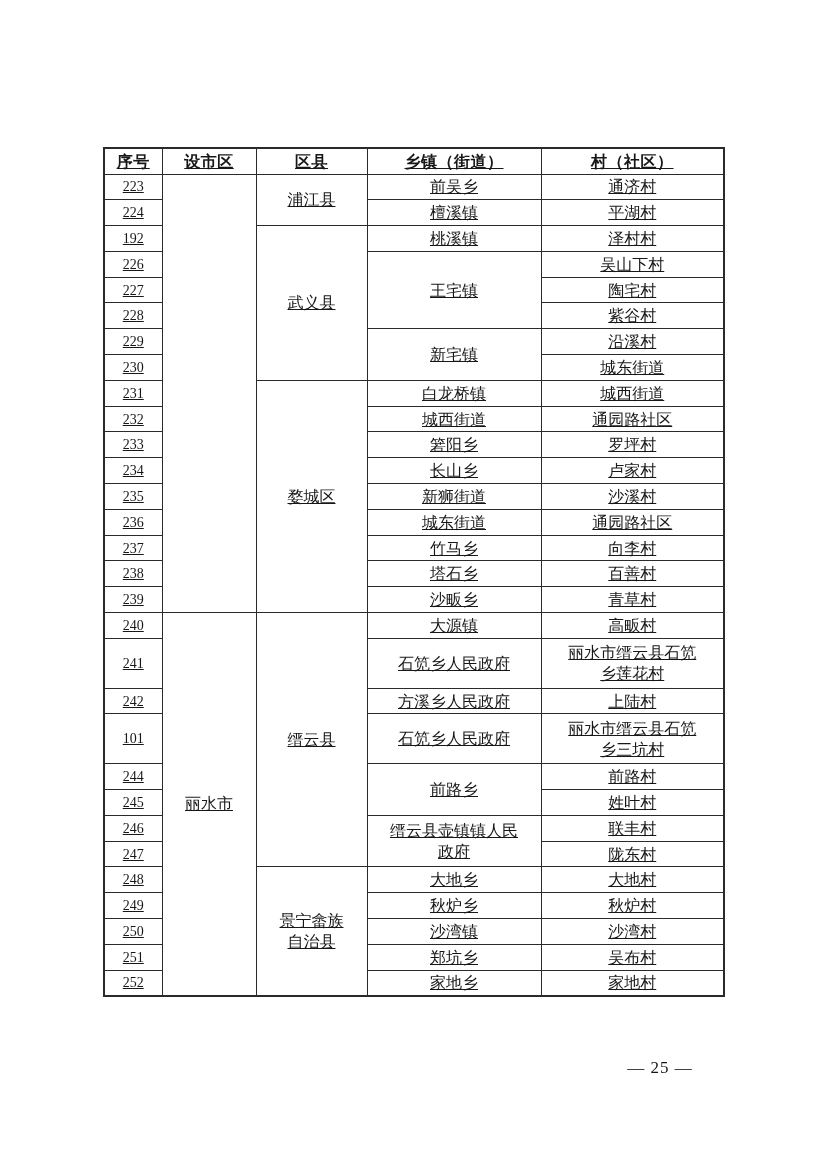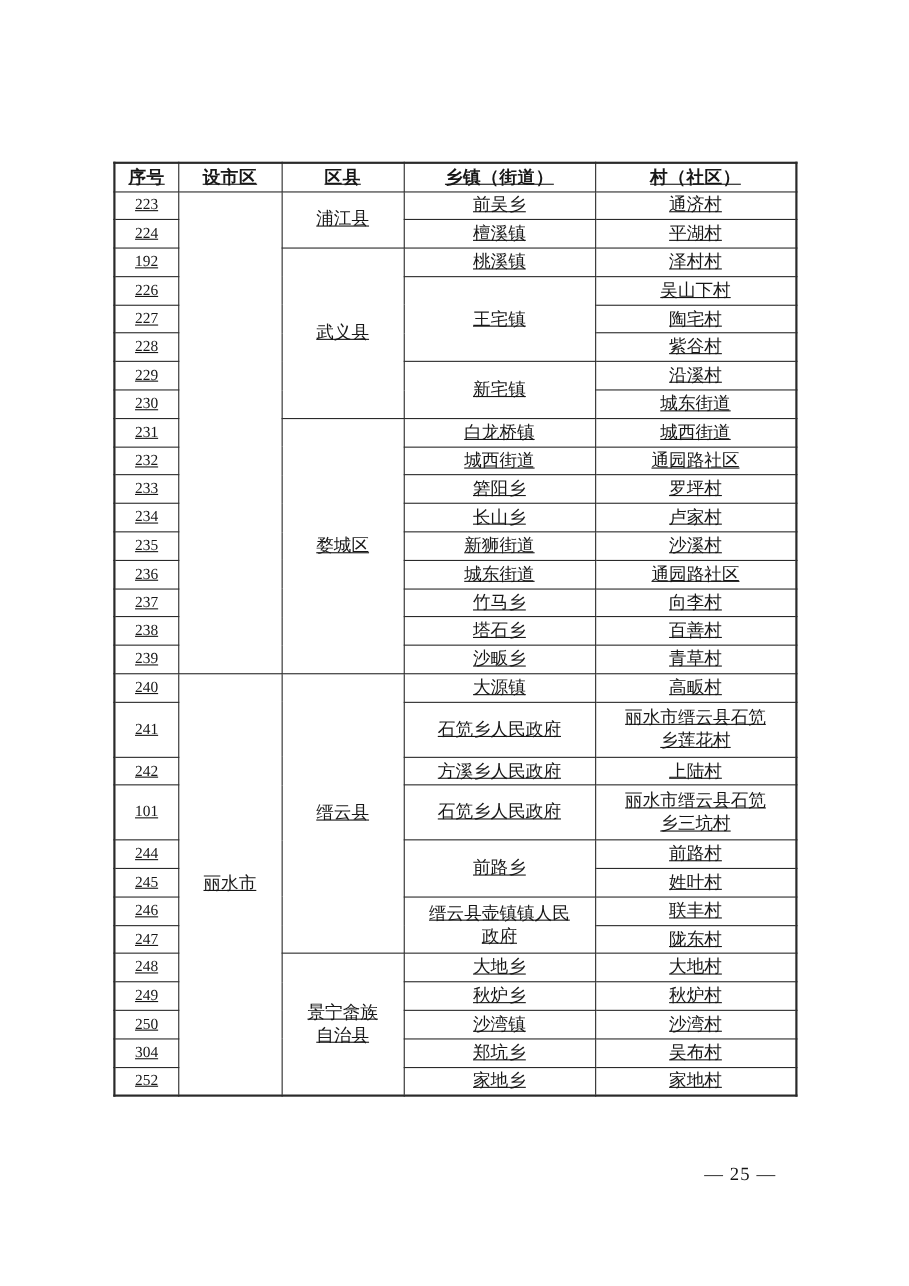--- a/index.html
+++ b/index.html
@@ -229,7 +229,7 @@
         <td class="village">沙湾村</td>
       </tr>
       <tr class="row-s">
-        <td class="seq">304</td>
+        <td class="seq">251</td>
         <td class="township">郑坑乡</td>
         <td class="village">吴布村</td>
       </tr>

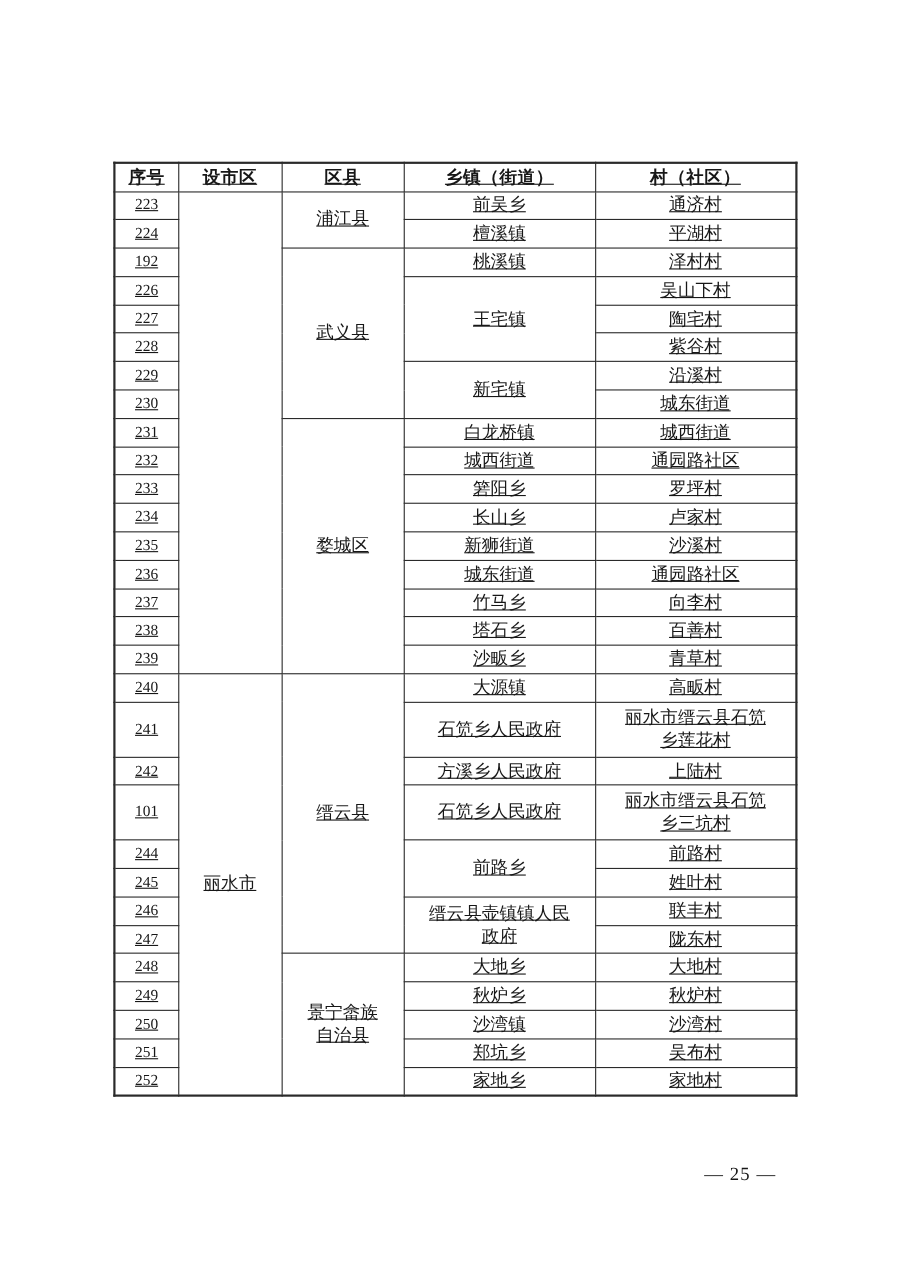--- a/index.html
+++ b/index.html
@@ -53,7 +53,7 @@
   .page-number {
     position: absolute;
     top: 1058px;
-    left: 631px;
+    left: 618px;
     width: 84px;
     text-align: center;
     font-size: 17px;

